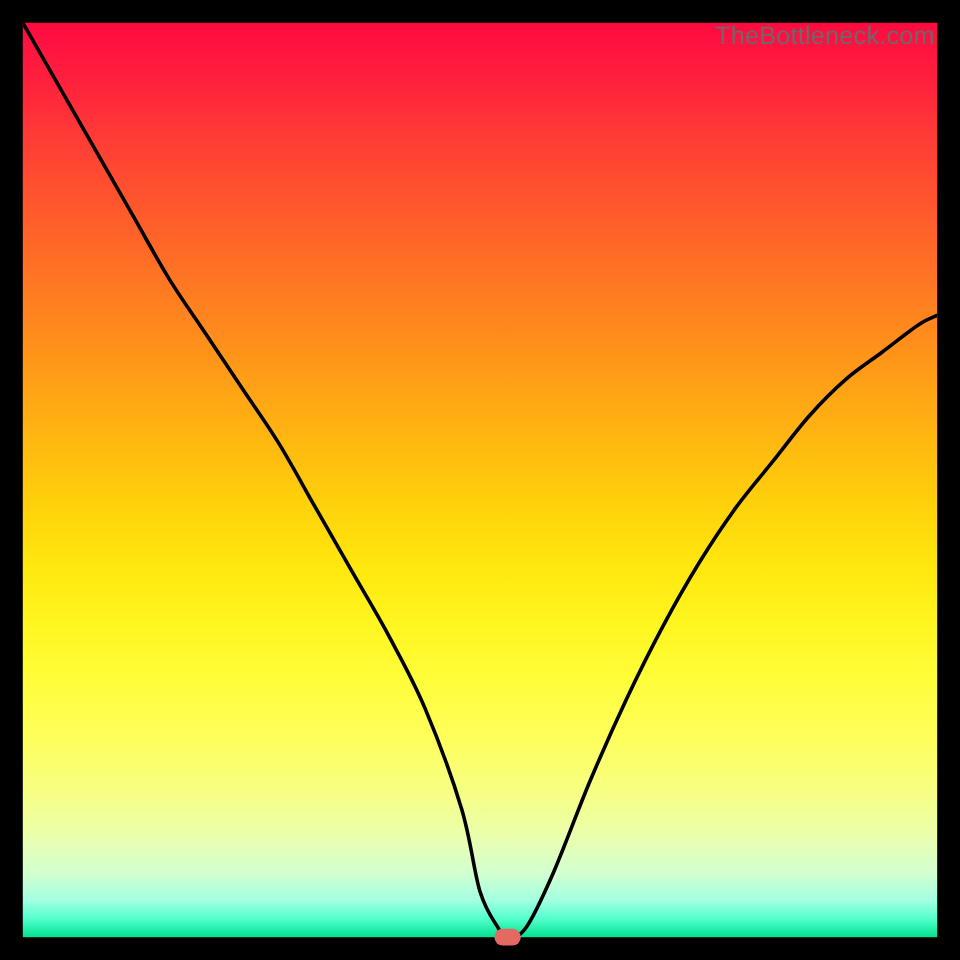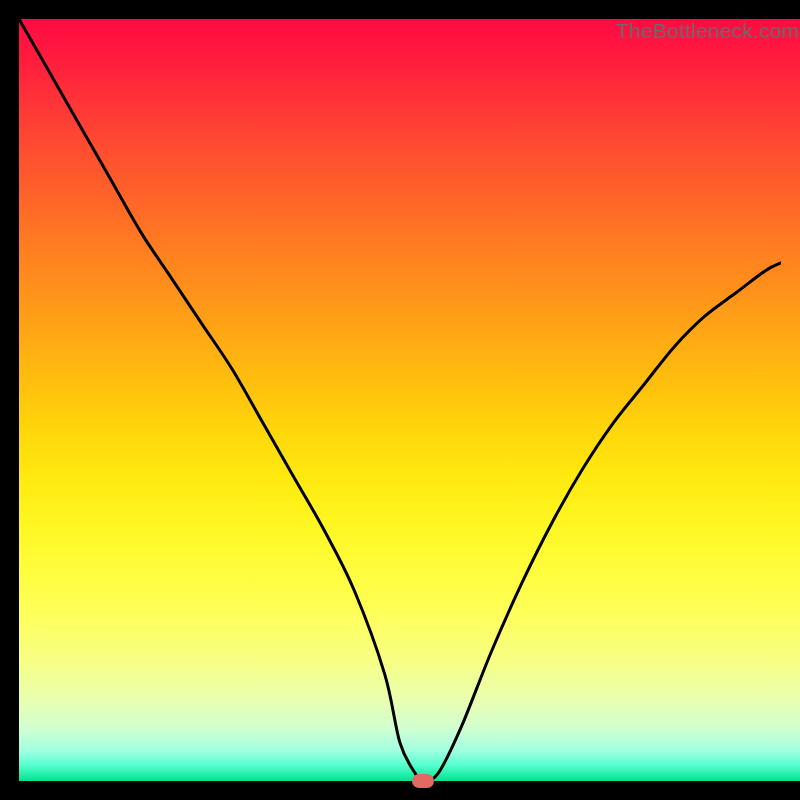--- a/index.html
+++ b/index.html
@@ -46,7 +46,6 @@
       #52ffcd 98%,
       #00e28e 100%
     );
-    padding-left: 20px;
   }
   .watermark {
     position: absolute;

